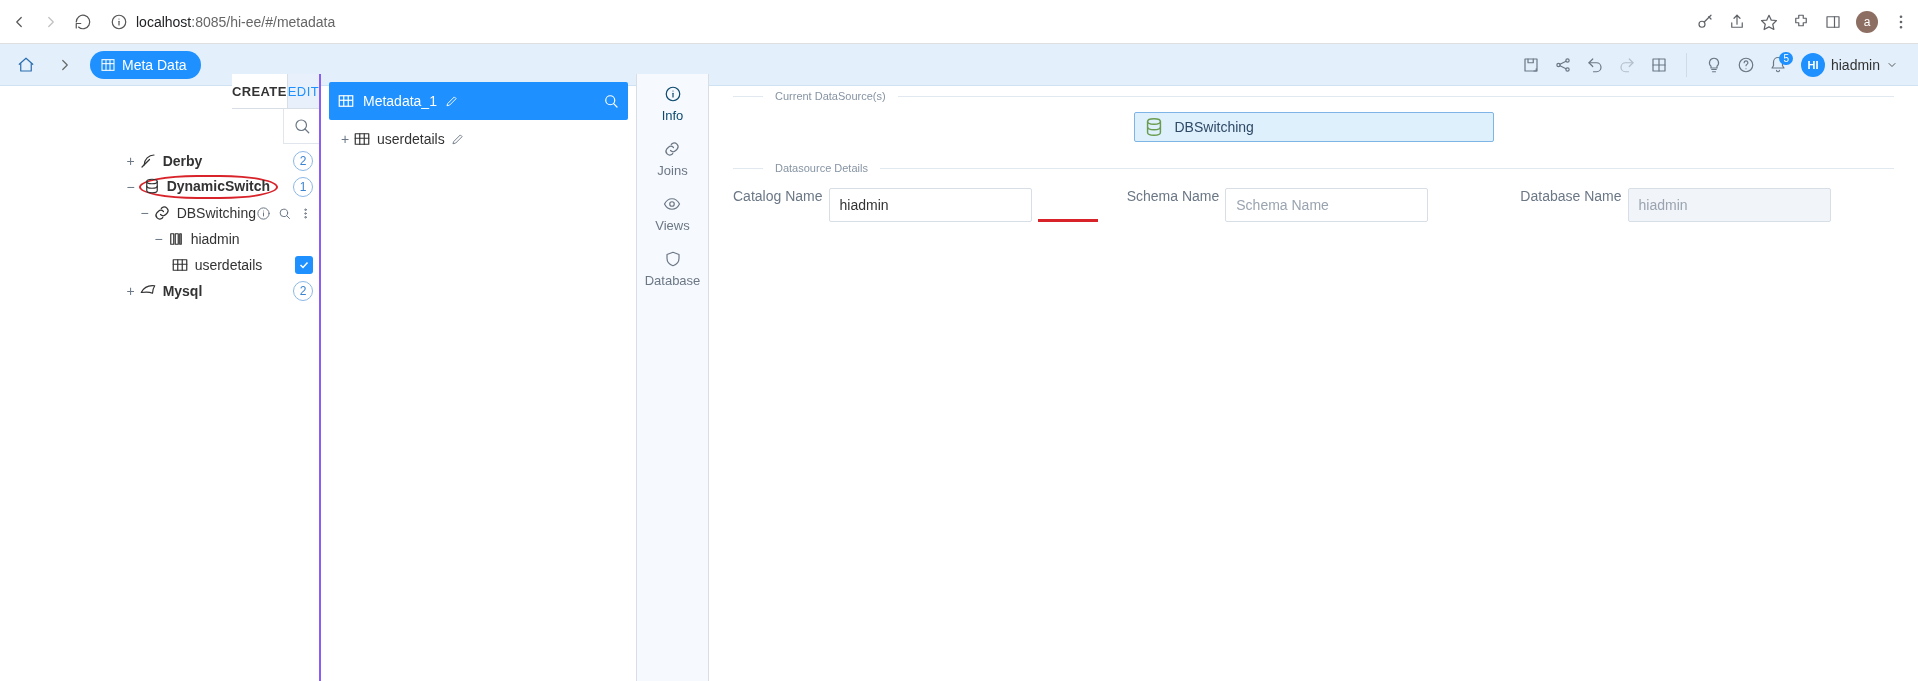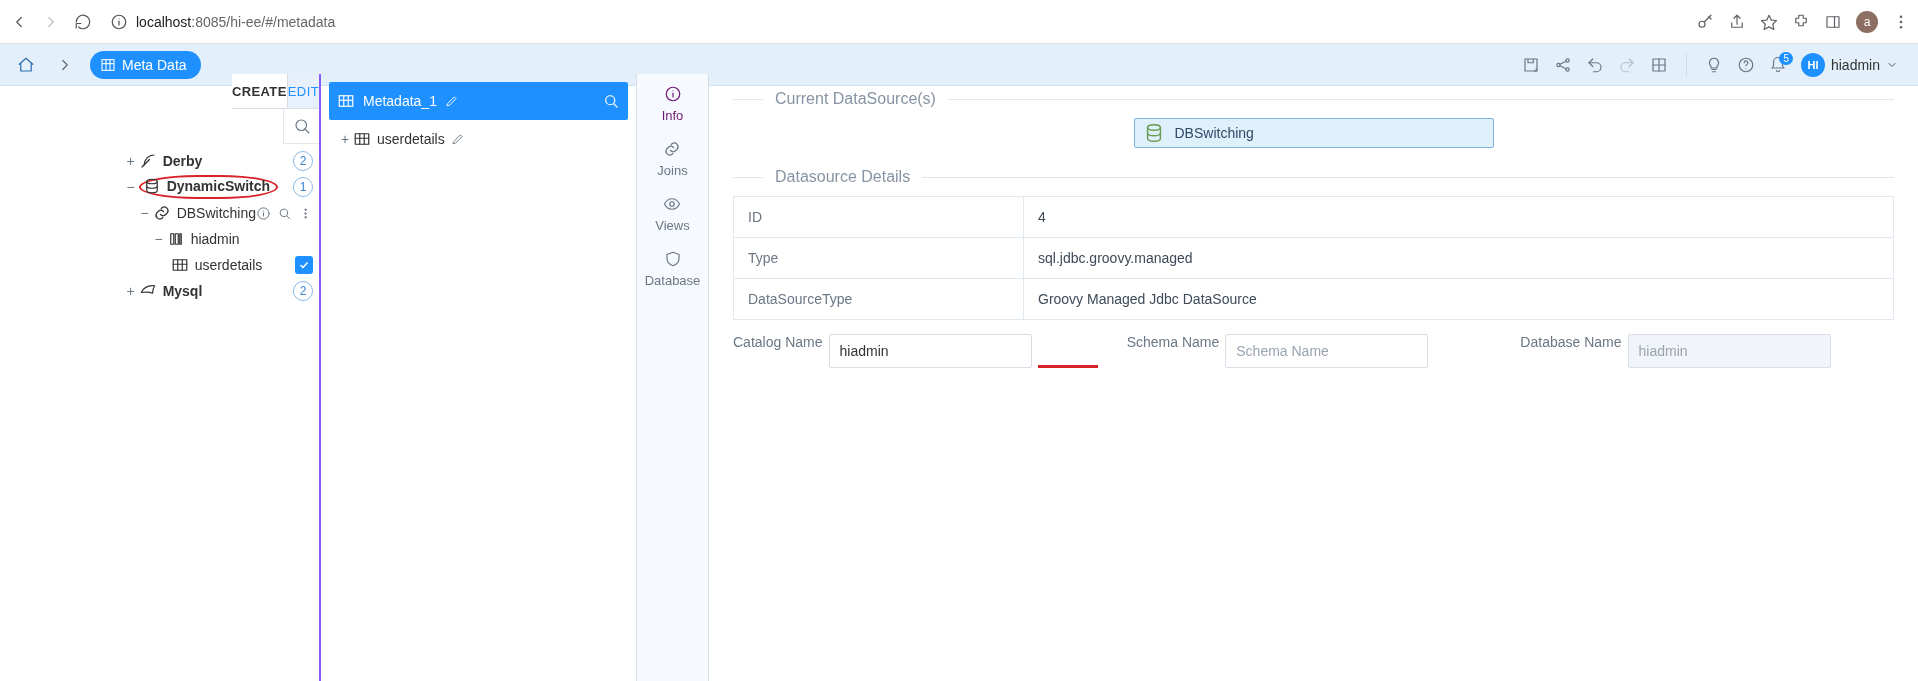--- a/index.html
+++ b/index.html
@@ -77,7 +77,7 @@
   
   .content { flex: 1; padding: 16px 24px; overflow: auto; }
   .section { margin-bottom: 20px; }
-  .section-title { display: flex; align-items: center; color: #8694a3; font-size: 16px; margin-bottom: 10px; }
+  .section-title { display: flex; align-items: center; color: #8694a3; font-size: 11px; margin-bottom: 10px; }
   .section-title::before, .section-title::after { content: ""; height: 1px; background: #e2e8ef; }
   .section-title::before { width: 30px; margin-right: 12px; }
   .section-title::after { flex: 1; margin-left: 12px; }

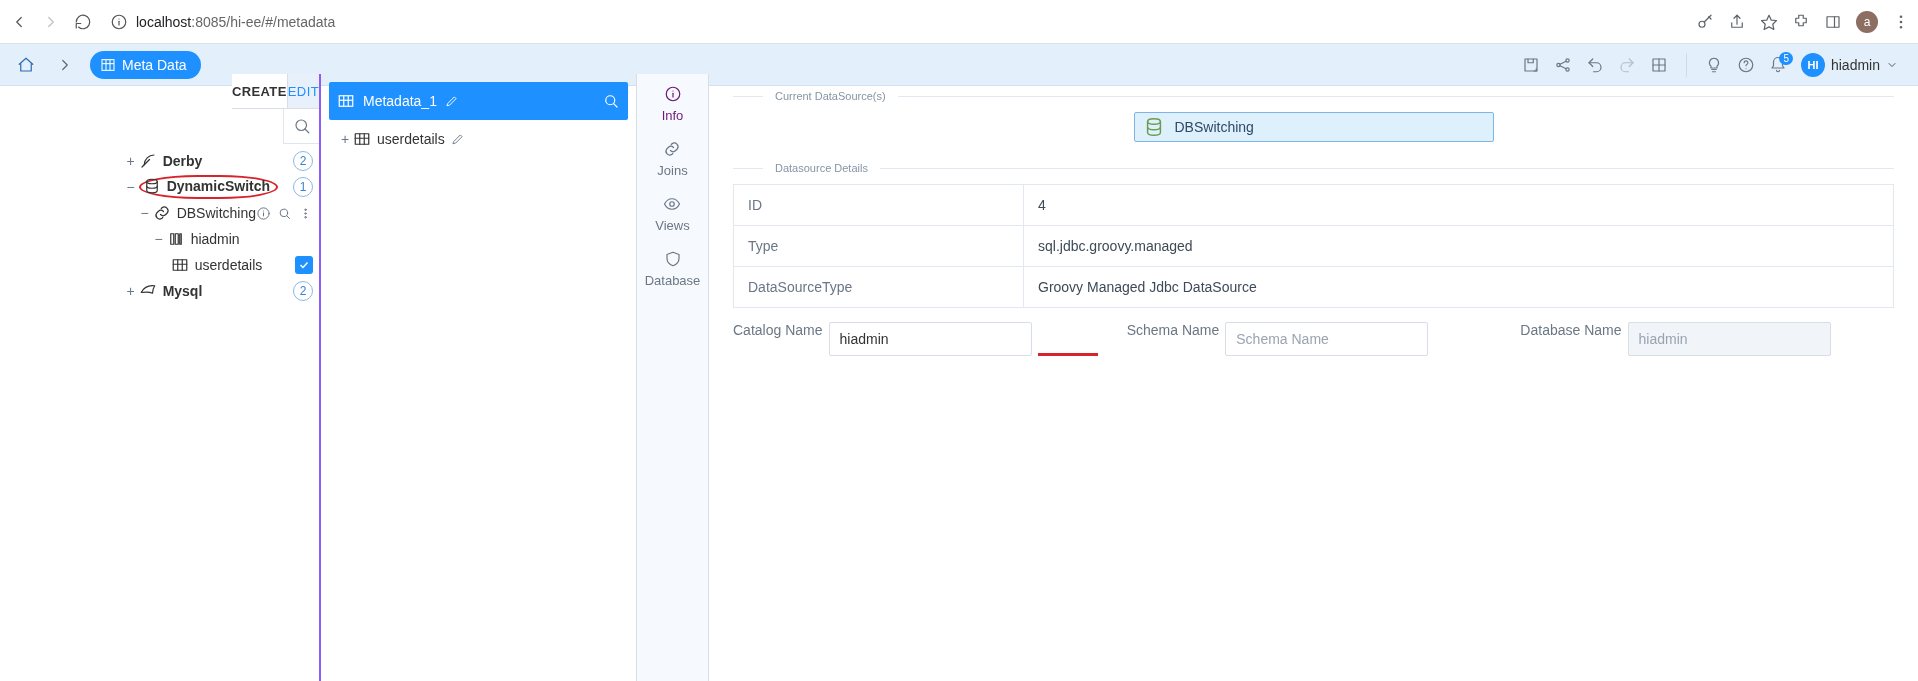--- a/index.html
+++ b/index.html
@@ -71,7 +71,7 @@
   
   .side-nav { width: 72px; border-right: 1px solid #d7dee6; background: #f6f9fd; display: flex; flex-direction: column; align-items: center; padding-top: 10px; gap: 16px; }
   .nav-item { display: flex; flex-direction: column; align-items: center; gap: 4px; color: #6b7785; font-size: 13px; cursor: pointer; }
-  .nav-item.active { color: #701a75; }
+  .nav-item.active { color: #0c4a6e; }
   .nav-item .nicon { width: 20px; height: 20px; display: inline-flex; align-items: center; justify-content: center; }
 
   

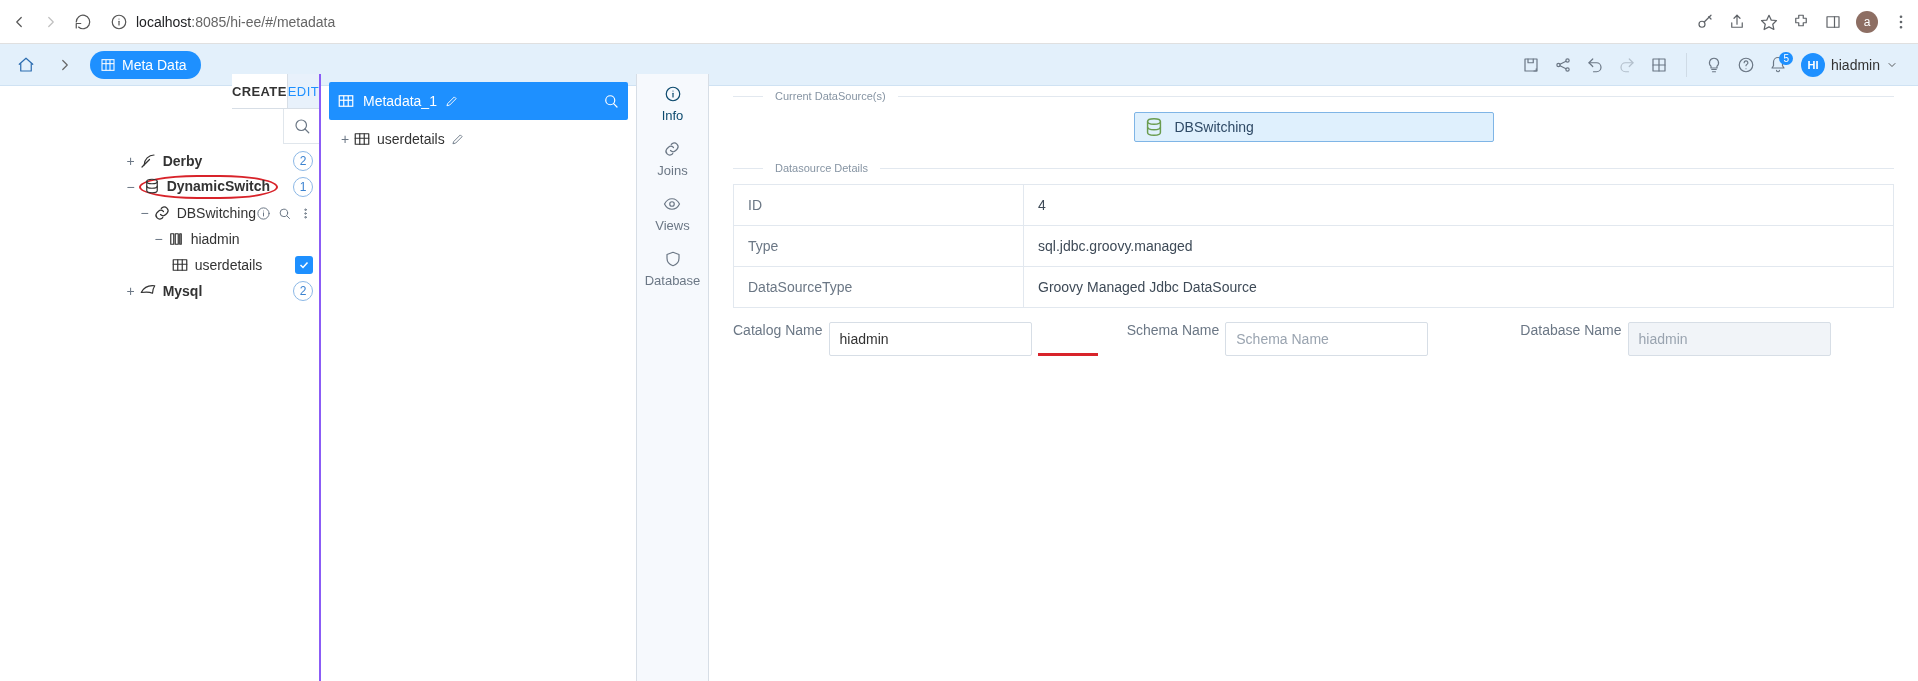--- a/index.html
+++ b/index.html
@@ -486,22 +486,6 @@
       <div class="section-title">
           <span>Datasource Details</span>
         </div>
-      <table class="dtable">
-        <tbody>
-            <tr>
-          <td>ID</td>
-          <td>4</td>
-        </tr>
-        <tr>
-          <td>Type</td>
-          <td>sql.jdbc.groovy.managed</td>
-        </tr>
-        <tr>
-          <td>DataSourceType</td>
-          <td>Groovy Managed Jdbc DataSource</td>
-        </tr>
-      </tbody>
-        </table>
 
       <div class="form-row">
         <div class="form-col">

